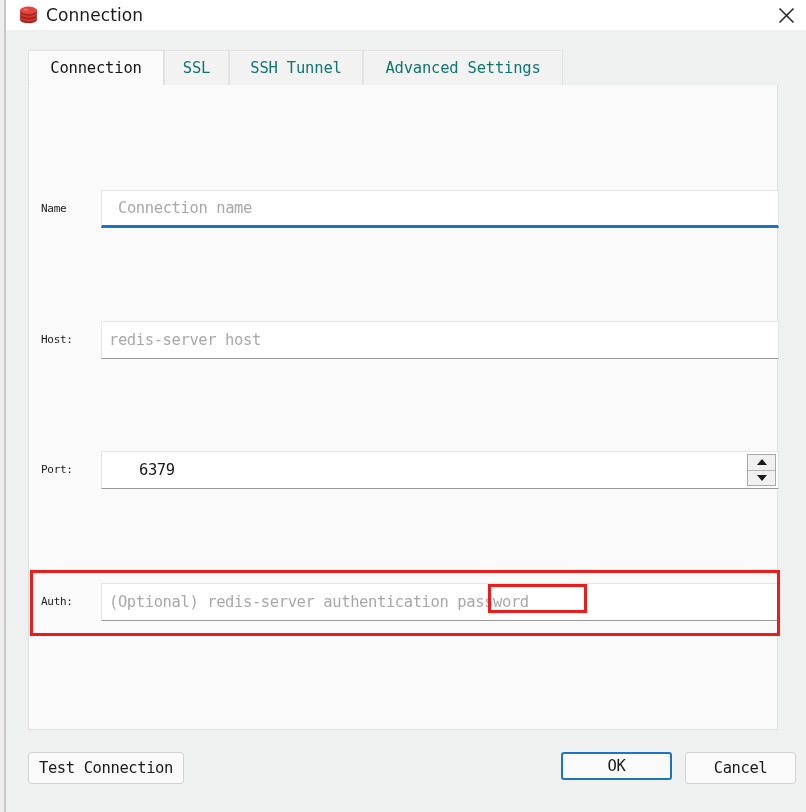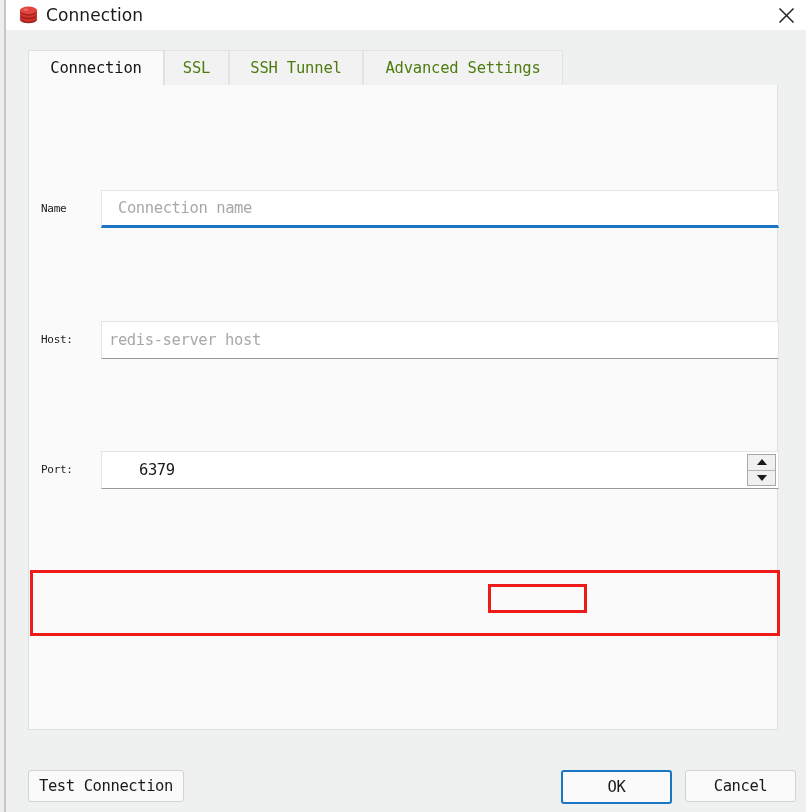--- a/index.html
+++ b/index.html
@@ -85,7 +85,7 @@
     justify-content: center;
     font-family: "DejaVu Sans Mono", "Liberation Mono", monospace;
     font-size: 15.5px;
-    color: #4d7c0f;
+    color: #0f766e;
     background: #f2f2f2;
     border: 1px solid #e3e3e3;
     border-bottom: 1px solid #e0e0e0;

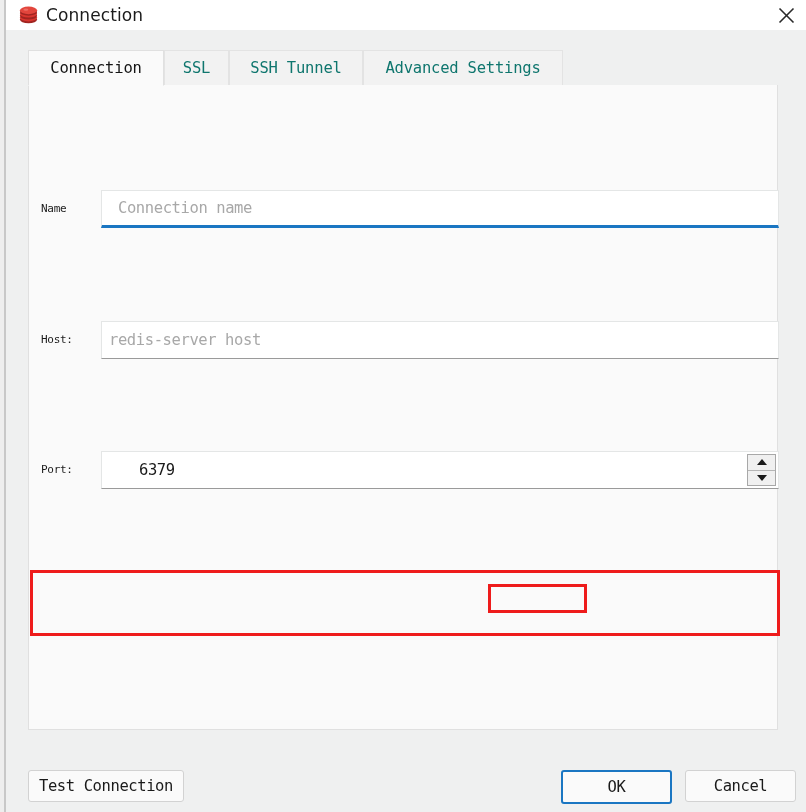--- a/index.html
+++ b/index.html
@@ -290,6 +290,12 @@
           </div>
         </div>
       </div>
+      <div class="row" style="top: 498px;">
+        <div class="row-label">Auth:</div>
+        <div class="field" style="left: 72px; width: 678px;">
+          <span class="ph">(Optional) redis-server authentication password</span>
+        </div>
+      </div>
     </div>
 
   <div id="annot-layer">

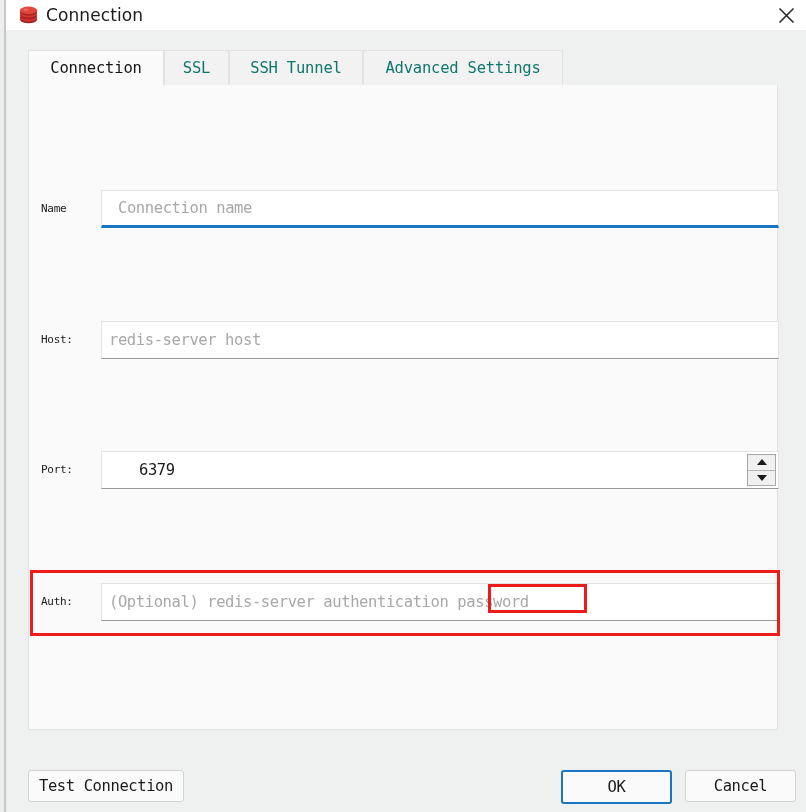--- a/index.html
+++ b/index.html
@@ -216,7 +216,6 @@
     letter-spacing: -0.4px;
     cursor: pointer;
     white-space: nowrap;
-    margin-top: 18px;
   }
   .btn.default {
     border: 2px solid #1a76c2;

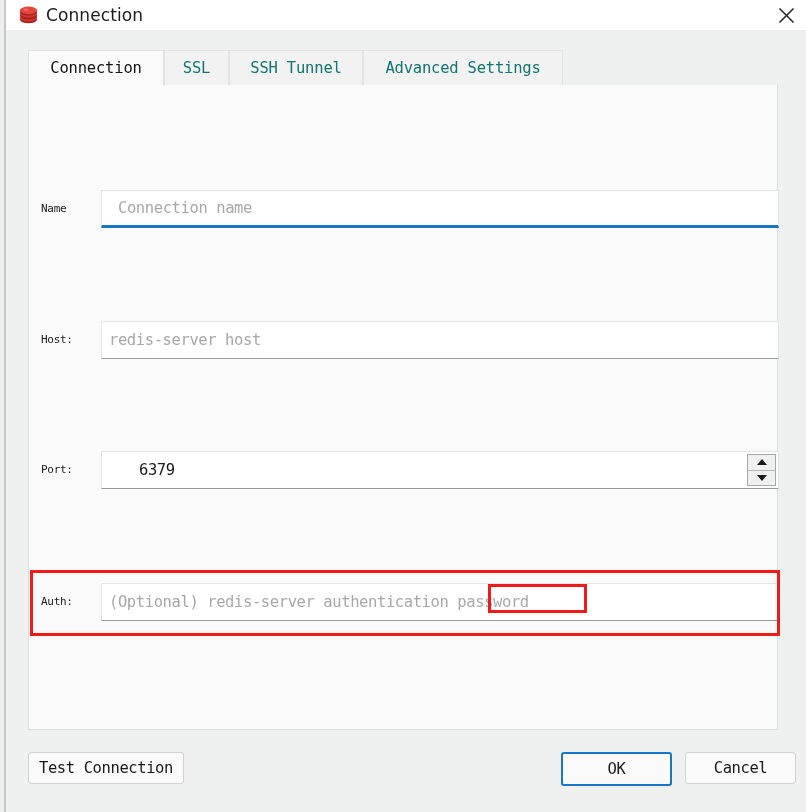--- a/index.html
+++ b/index.html
@@ -305,7 +305,7 @@
   <div class="btn" id="btn-test" style="left: 22px; top: 752px; width: 156px; height: 32px;">
     <span>Test Connection</span>
   </div>
-  <div class="btn default" id="btn-ok" style="left: 555px; top: 752px; width: 111px; height: 34px;">
+  <div class="btn default" id="btn-ok" style="left: 555px; top: 752px; width: 111px; height: 28px;">
     <span>OK</span>
   </div>
   <div class="btn" id="btn-cancel" style="left: 679px; top: 752px; width: 111px; height: 32px;">

